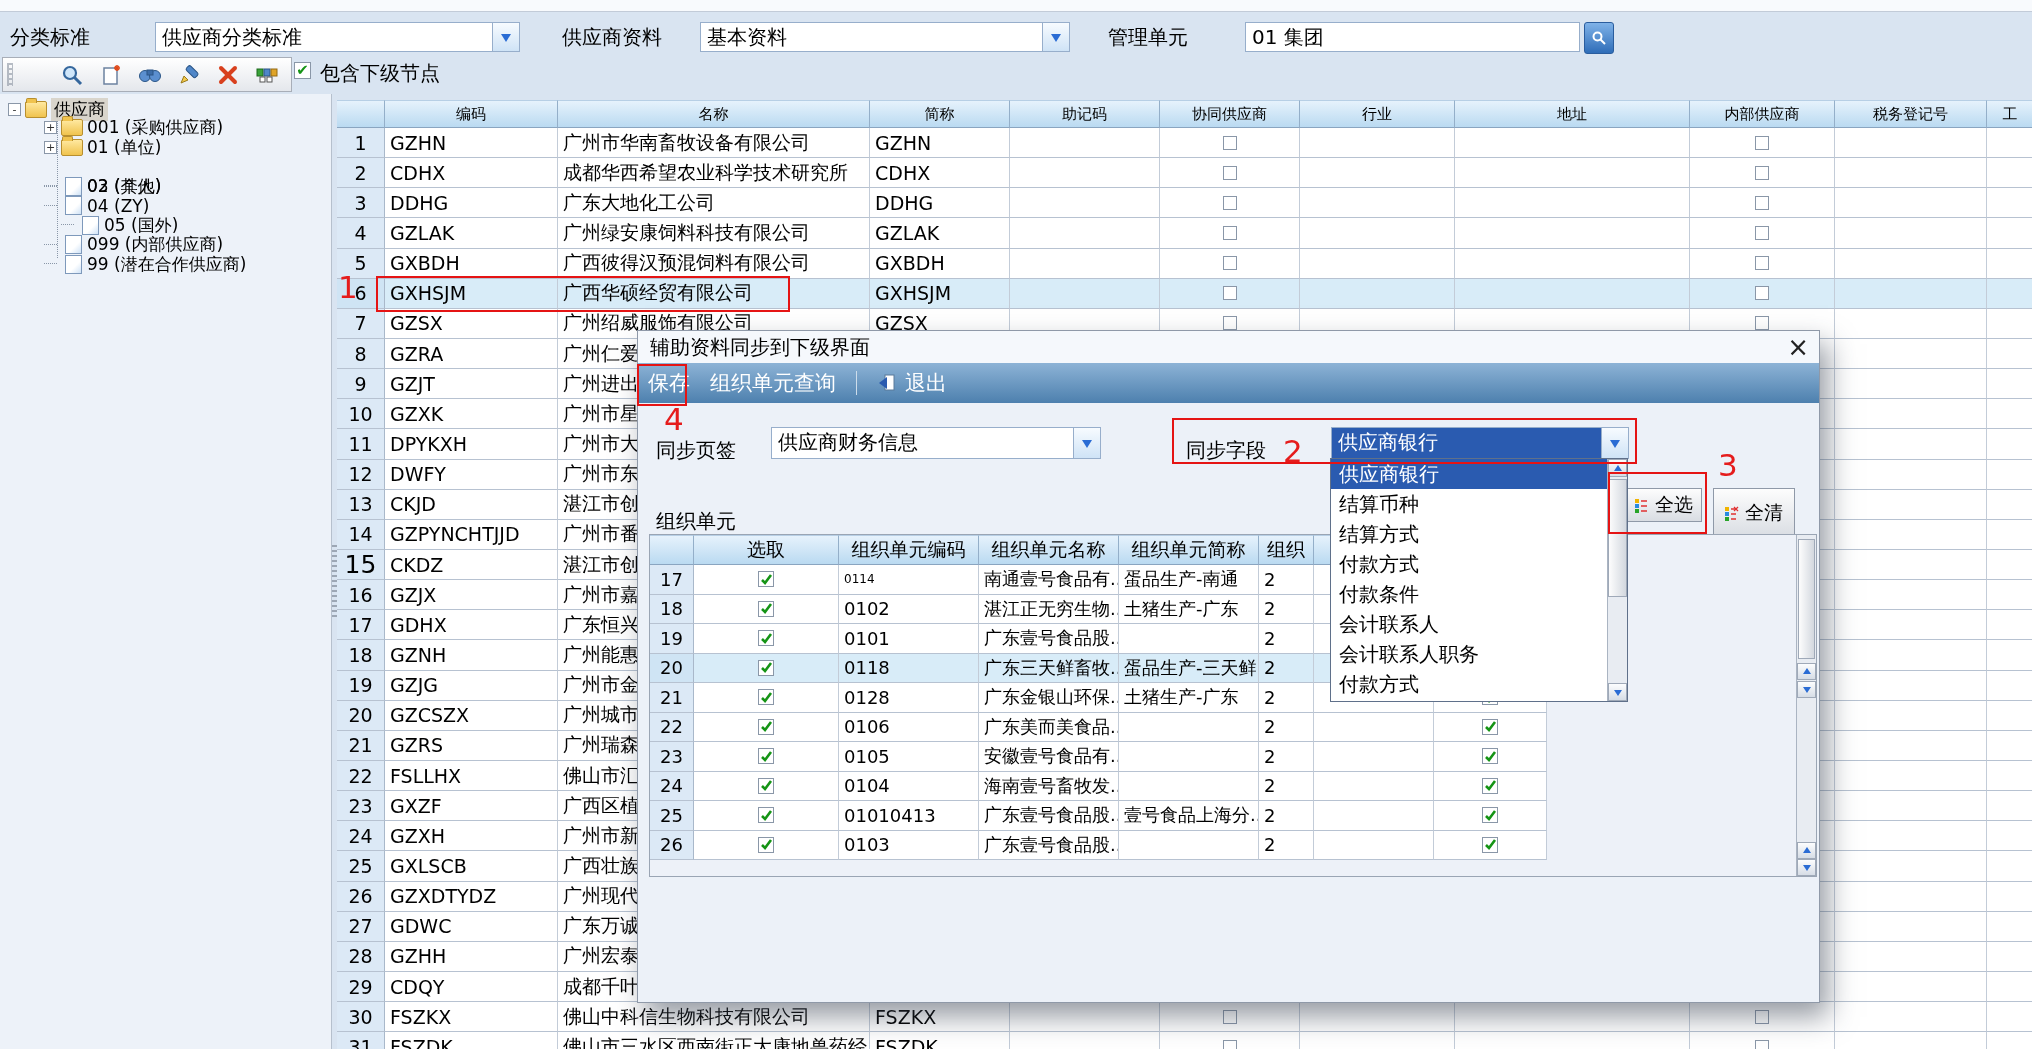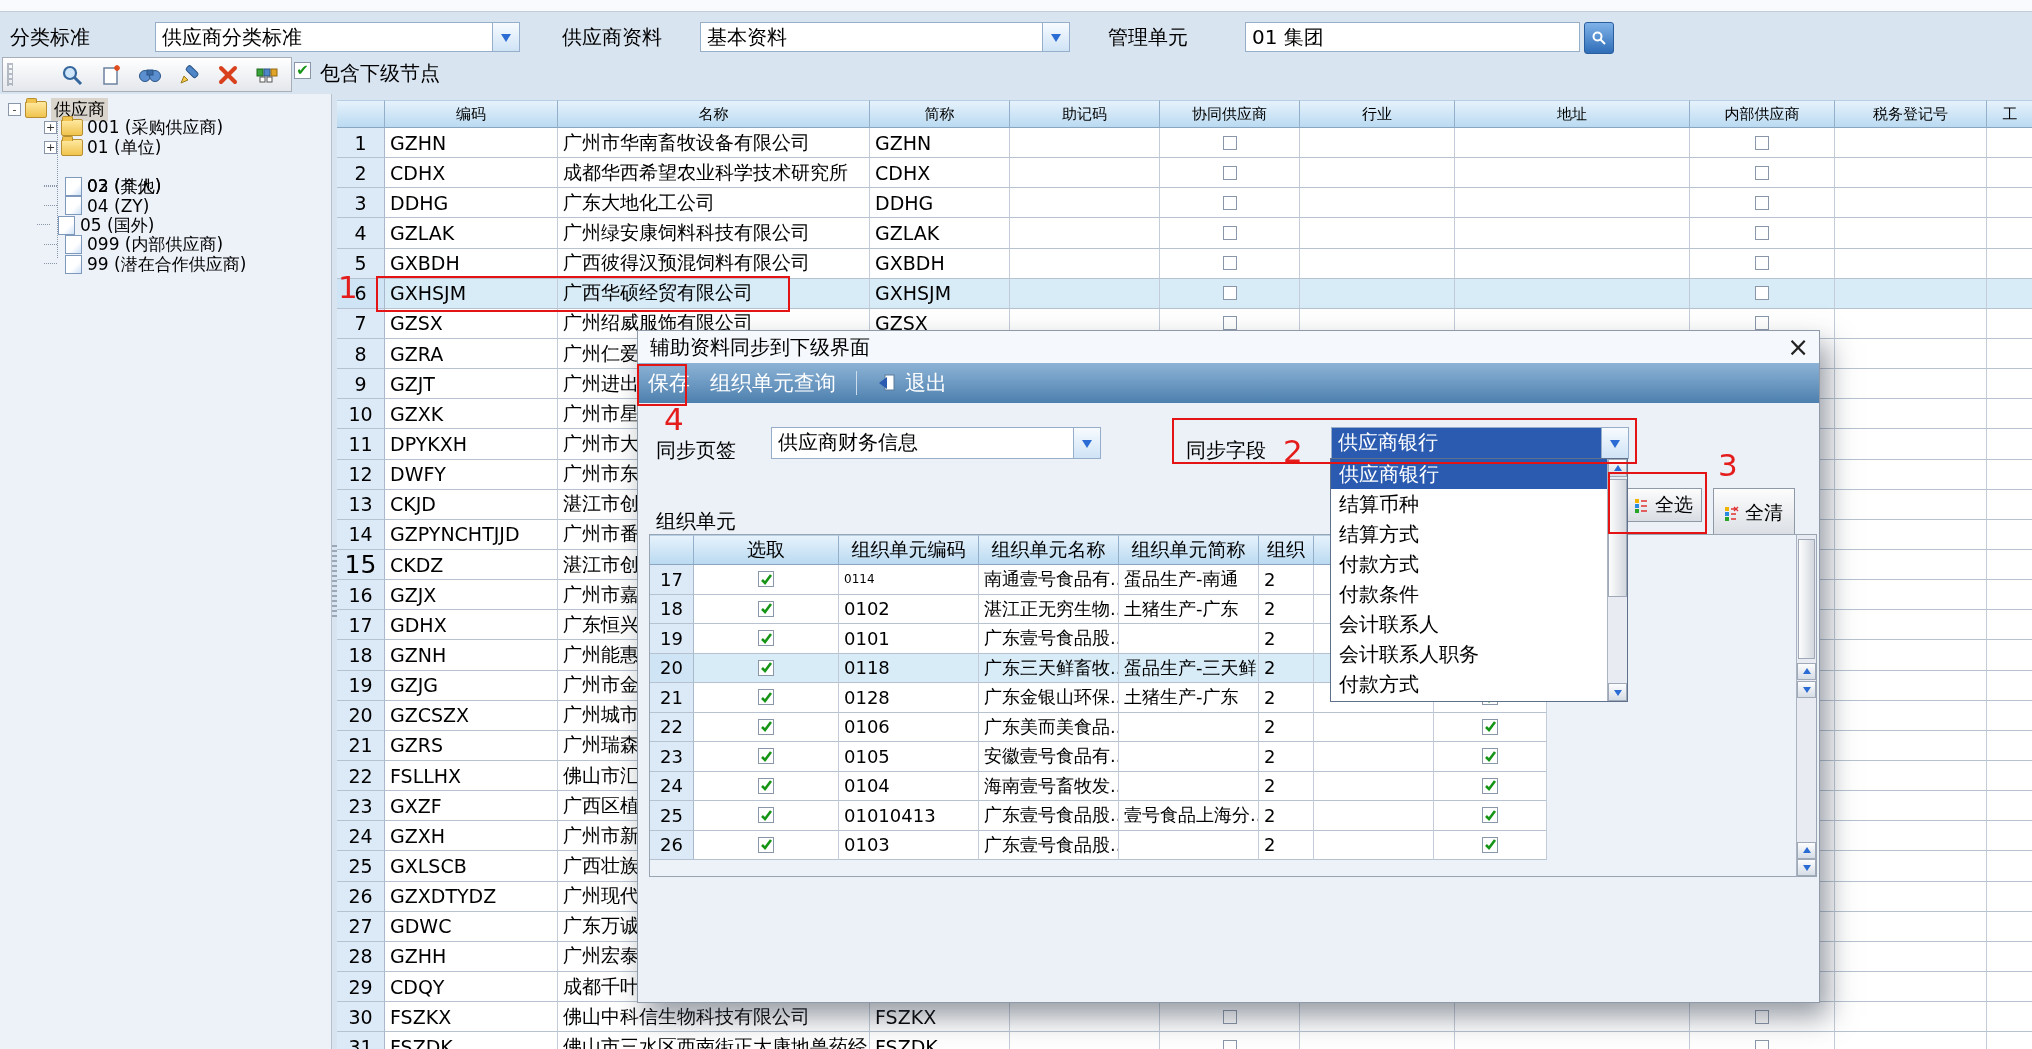--- a/index.html
+++ b/index.html
@@ -177,7 +177,7 @@
         <div class="page"></div>
         <span>04 (ZY)</span>
       </div>
-      <div class="treerow" style="top: 121.5px; left: 37px; text-align: center;">
+      <div class="treerow" style="top: 121.5px; left: 61px; text-align: center;">
         <div style="width: 13px; height: 1px; border-top: 1px dotted rgb(138, 151, 168); margin-right: 3px;"></div>
         <div class="page"></div>
         <span>05 (国外)</span>

